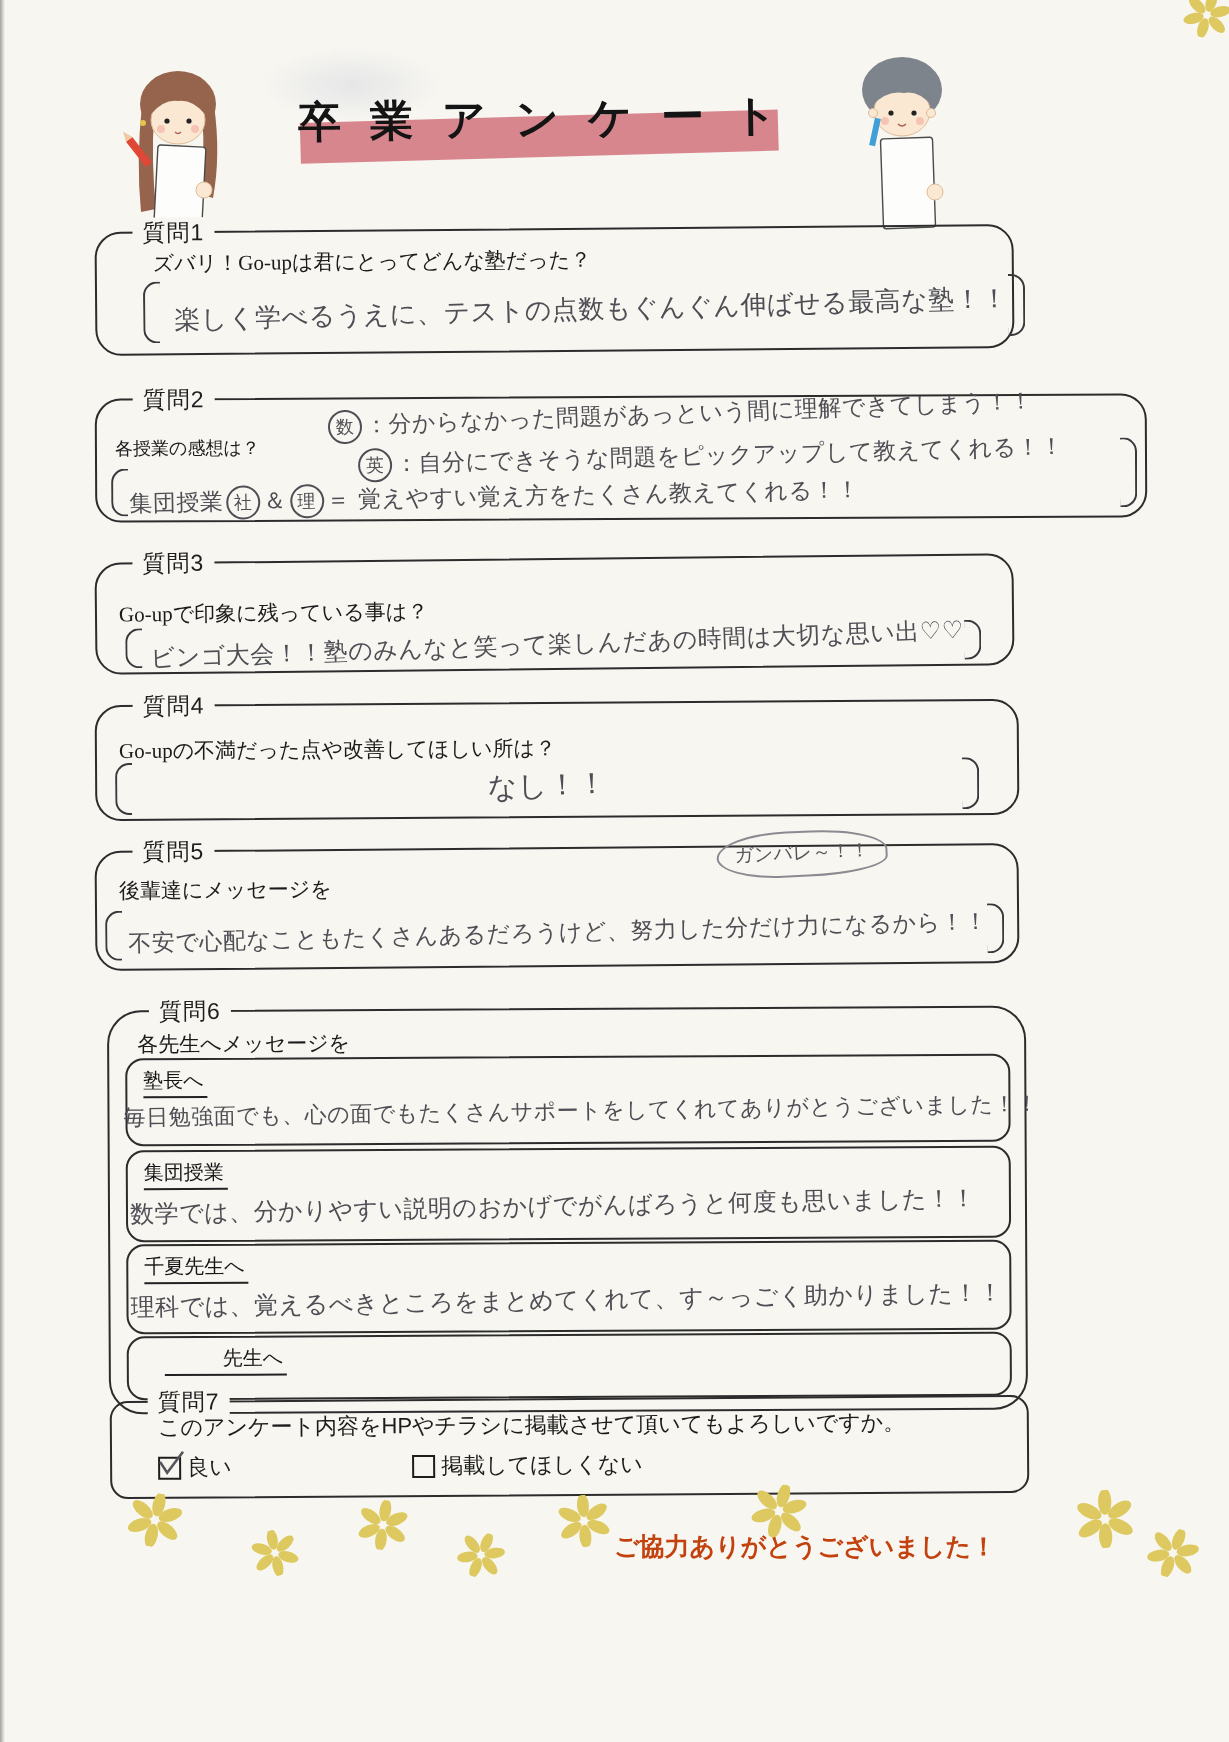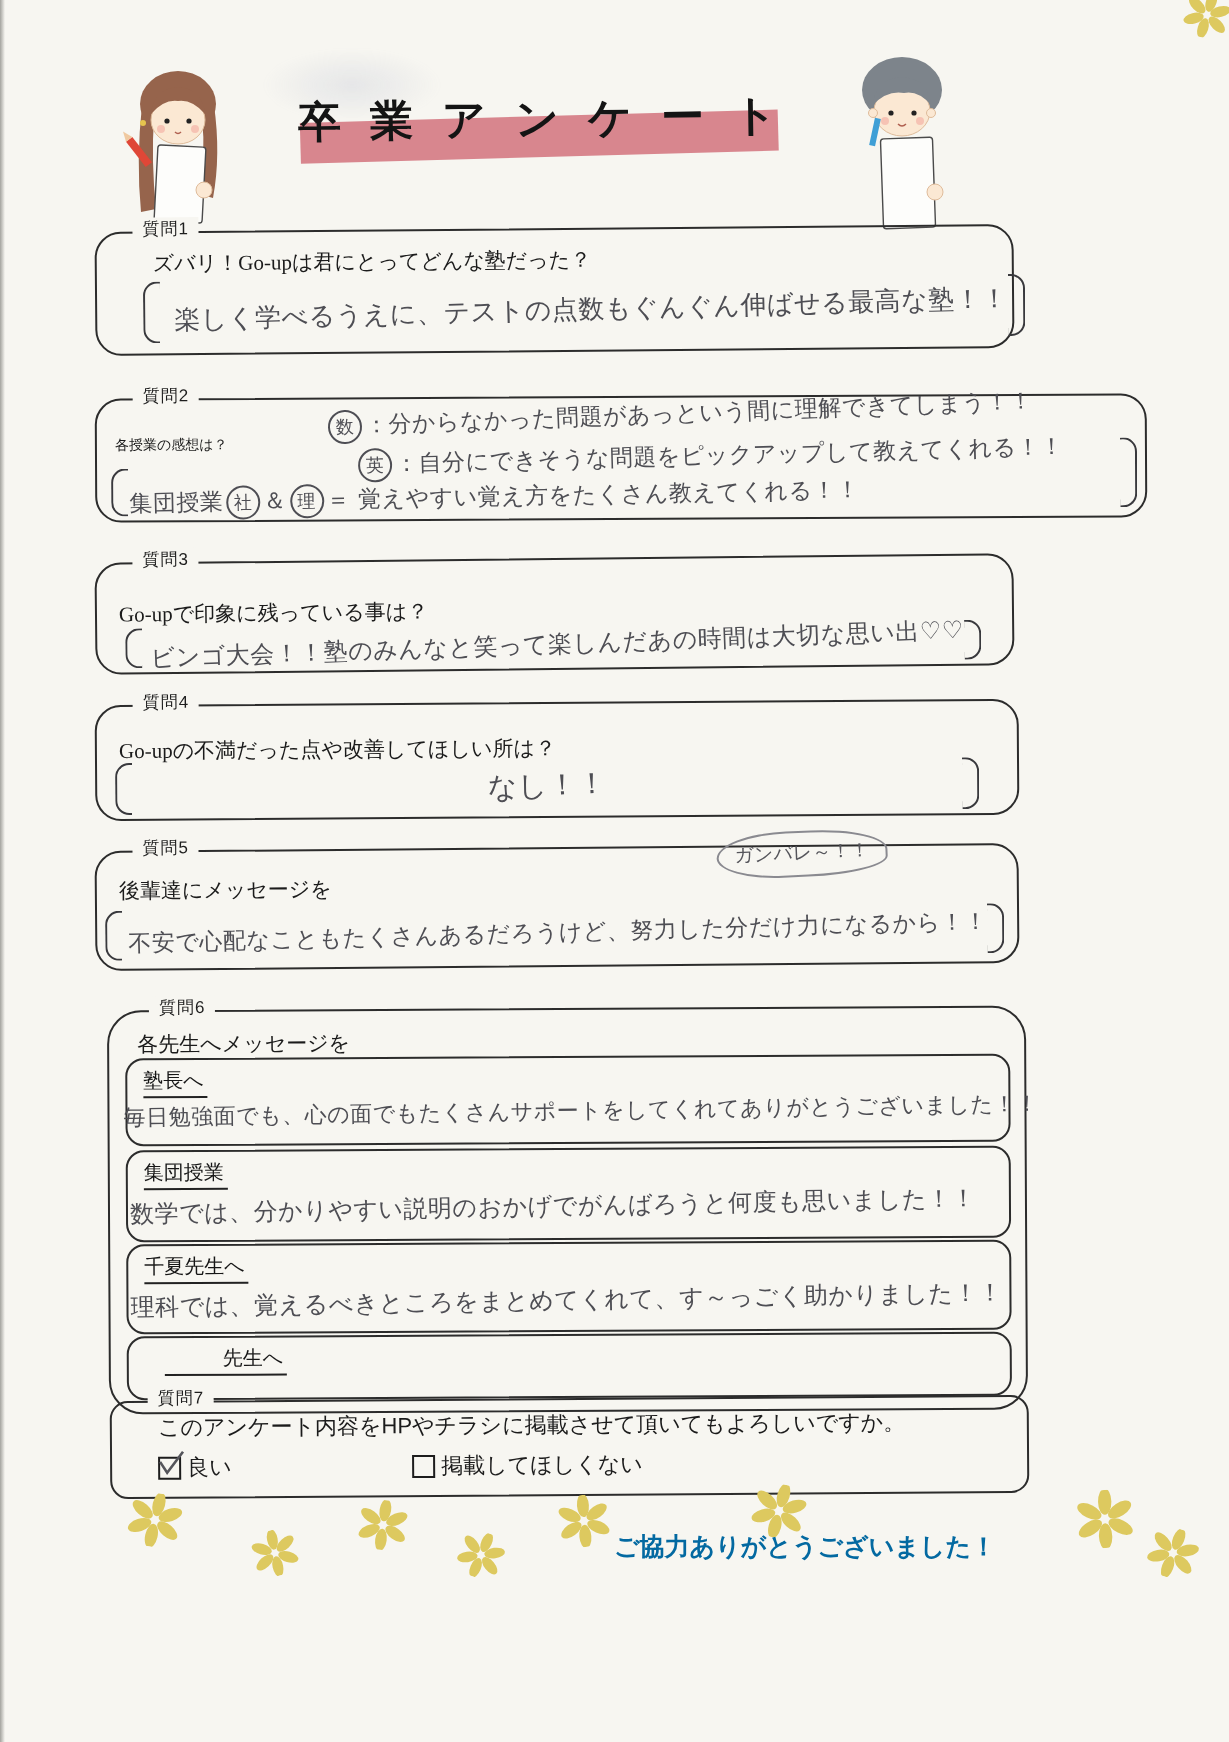--- a/index.html
+++ b/index.html
@@ -25,7 +25,7 @@
   
   .qbox{position:absolute;border:2.5px solid #2c2c2c;border-radius:26px;}
   .qlabel{position:absolute;top:-16px;left:36px;background:#f7f6f1;padding:0 10px;
-    font-size:17px;color:#1e1e1e;letter-spacing:1px;}
+    font-size:23px;color:#1e1e1e;letter-spacing:1px;}
   .pq{position:absolute;font-size:21px;color:#1b1b1b;white-space:nowrap;}
   .serifq{font-family:"Liberation Serif","DejaVu Serif",serif;}
   .hw{font-family:"DejaVu Sans","Liberation Sans",sans-serif;color:#4e4e54;

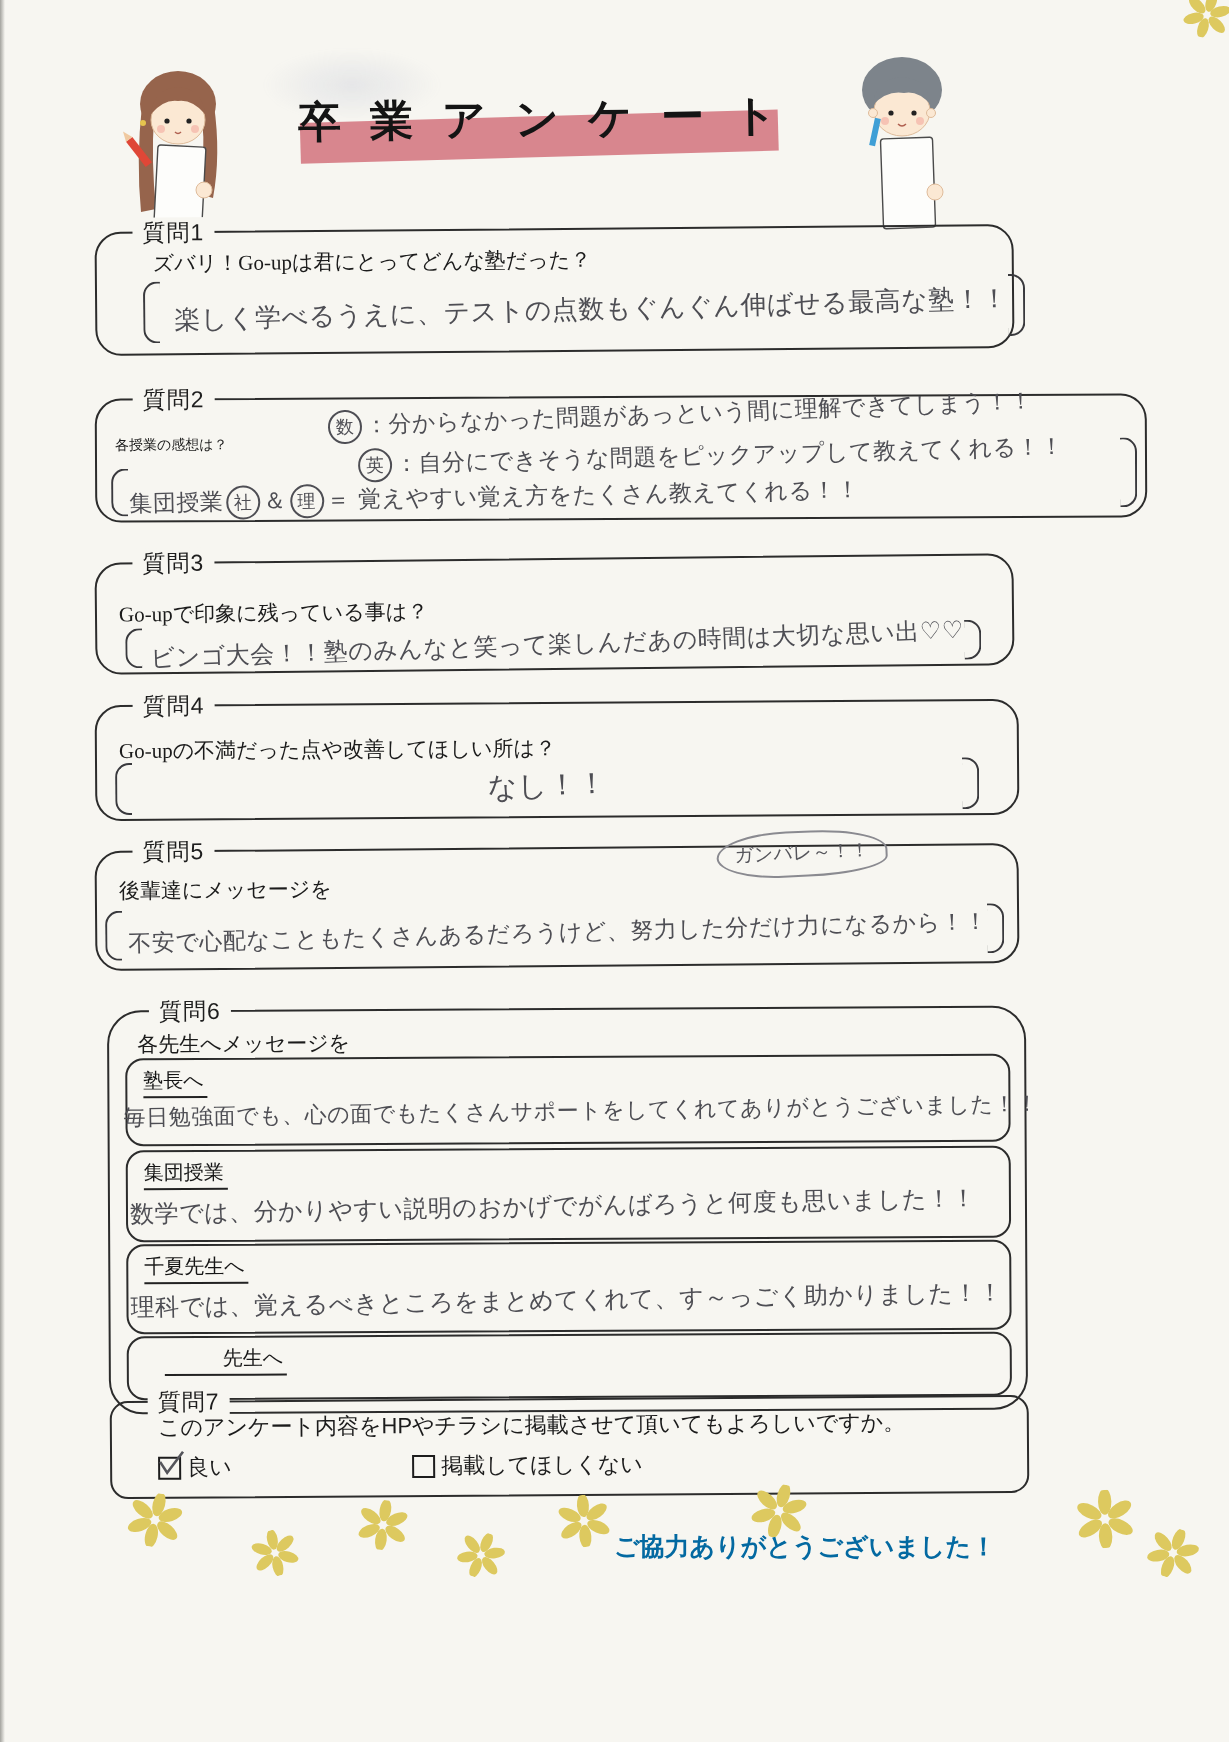--- a/index.html
+++ b/index.html
@@ -137,7 +137,7 @@
 
   <div class="qbox" style="left:95px;top:396px;width:1048px;height:120px;transform:rotate(-0.3deg)">
     <span class="qlabel">質問2</span>
-    <div class="pq" style="left:18px;top:36px;font-size:14px">各授業の感想は？</div>
+    <div class="pq" style="left:18px;top:36px;font-size:18px">各授業の感想は？</div>
     <div class="hw" style="position:absolute;left:228px;top:0px;font-size:23px;transform:rotate(-1.8deg)">
       <span class="badge">数</span><span>：分からなかった問題があっという間に理解できてしまう！！</span>
     </div>

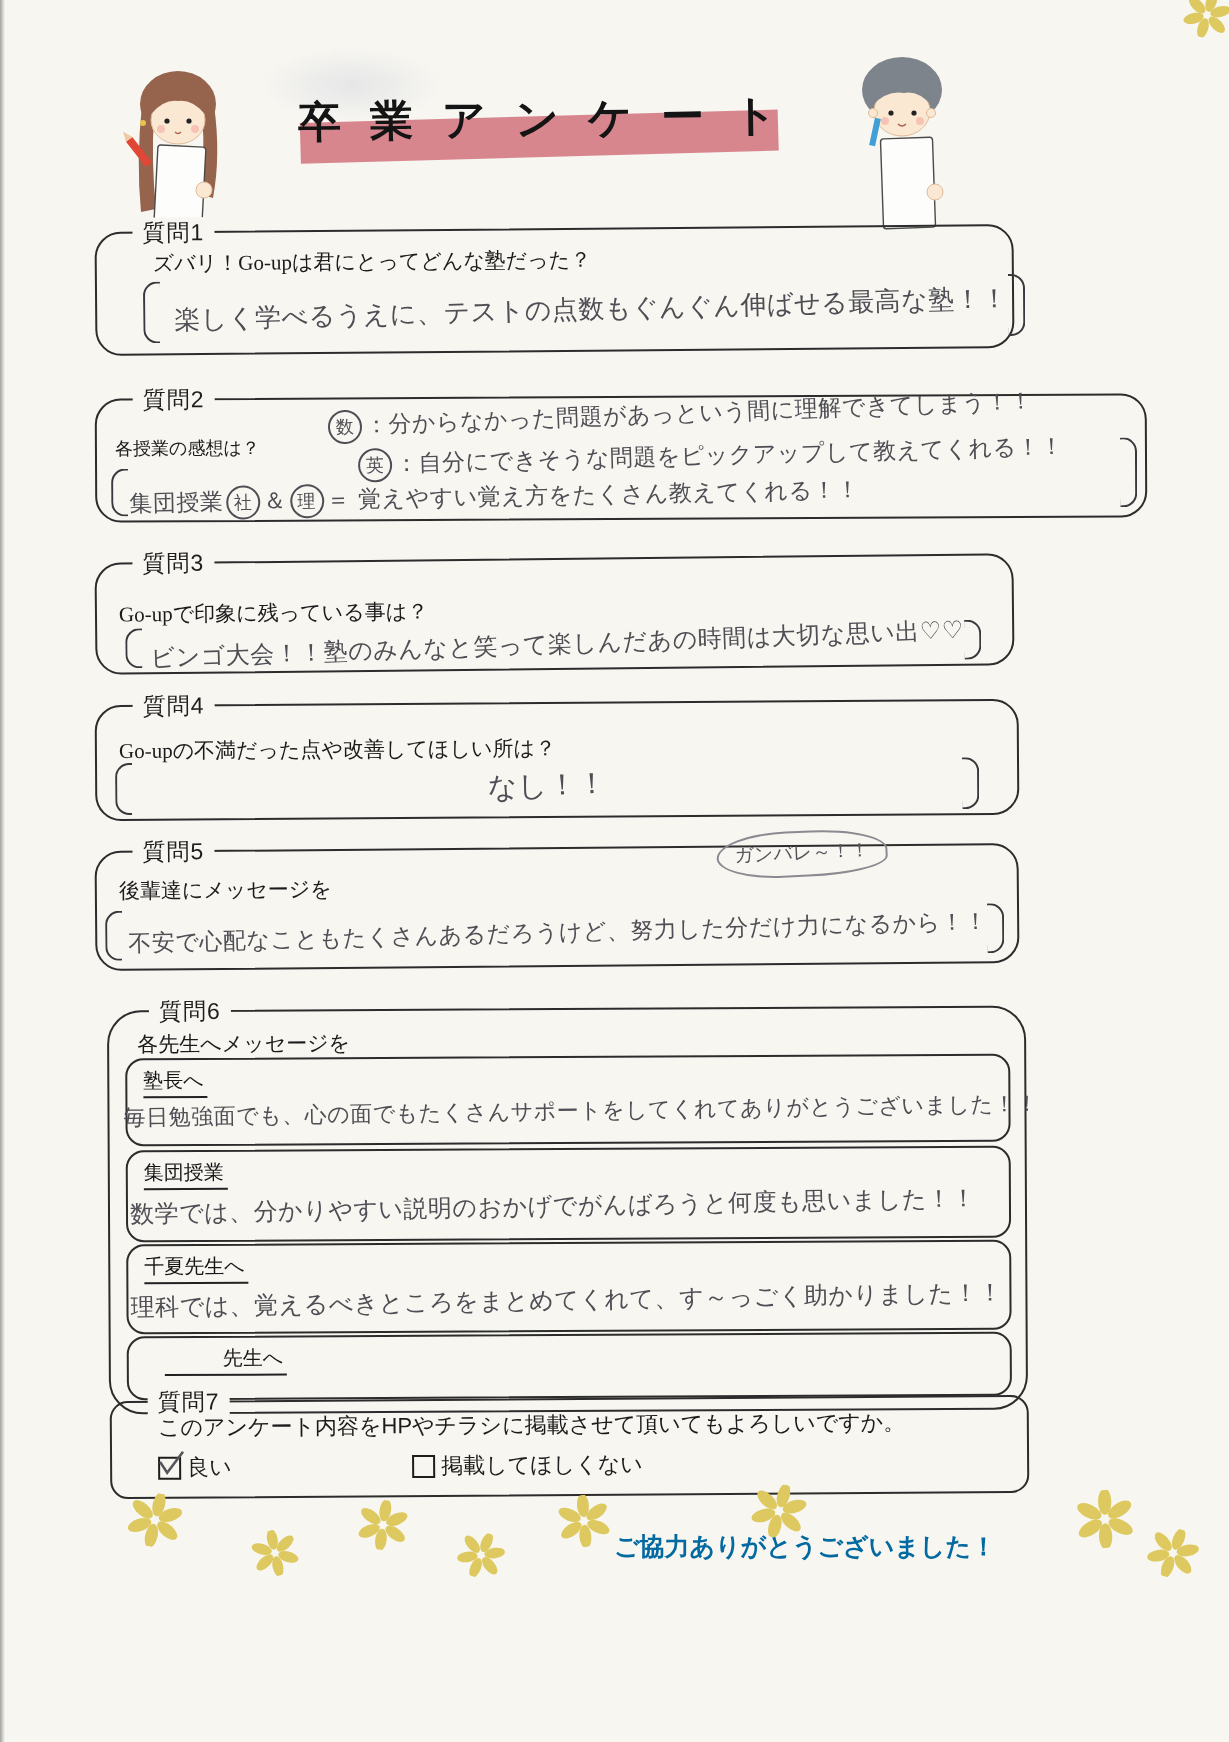--- a/index.html
+++ b/index.html
@@ -54,7 +54,7 @@
     font-family:"DejaVu Sans","Liberation Sans",sans-serif;white-space:nowrap;}
   
   .flower{position:absolute;}
-  .thanks{position:absolute;font-size:25px;font-weight:bold;color:#0369a1;white-space:nowrap;}
+  .thanks{position:absolute;font-size:25px;font-weight:bold;color:#c2410c;white-space:nowrap;}
 </style>
 </head>
 <body>

